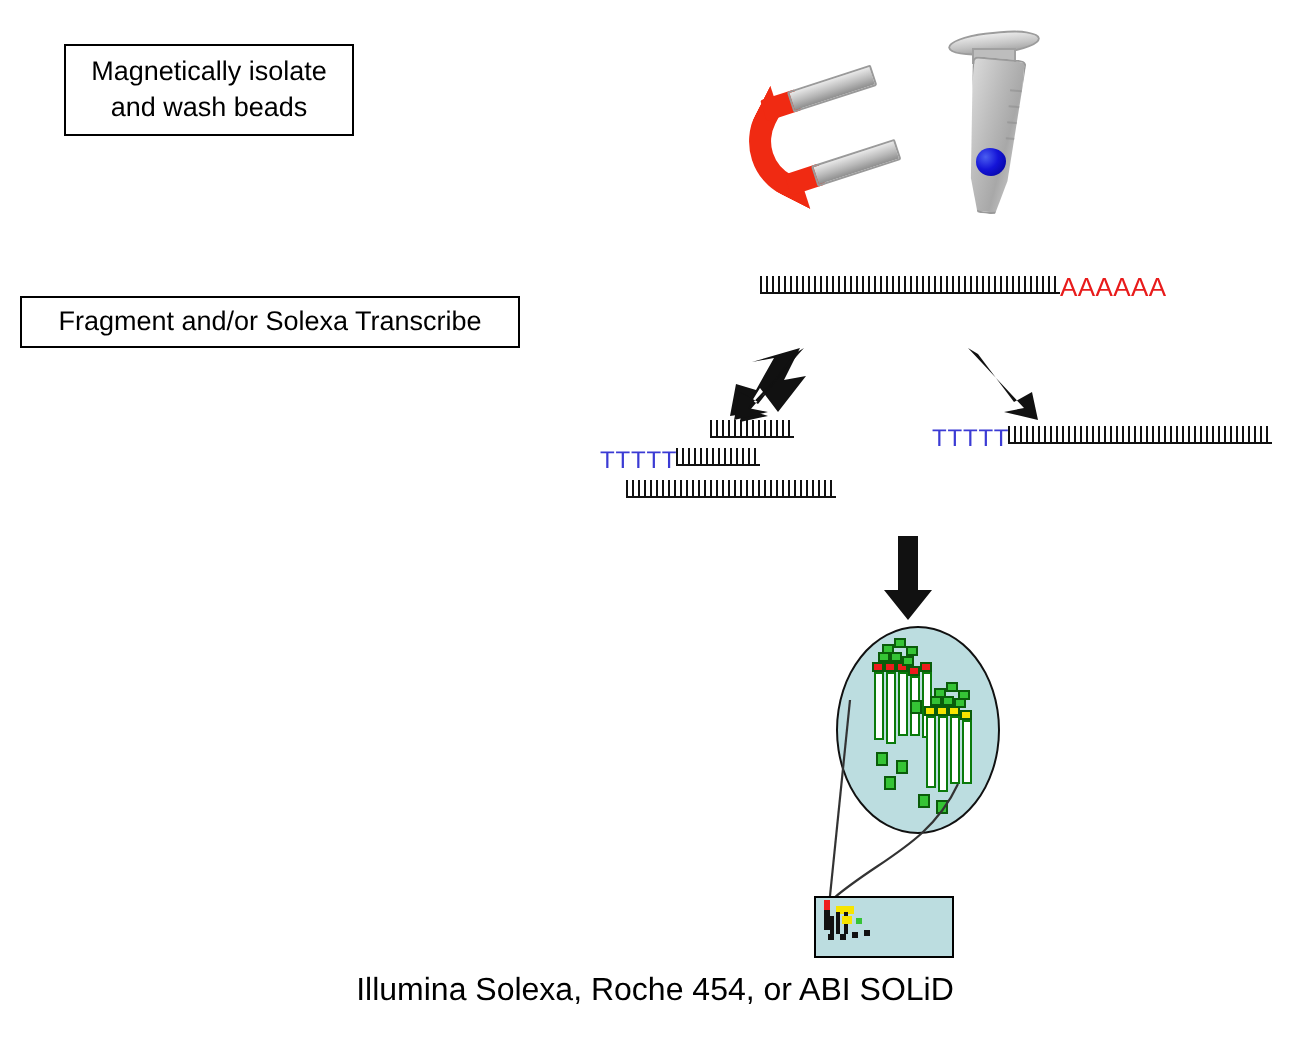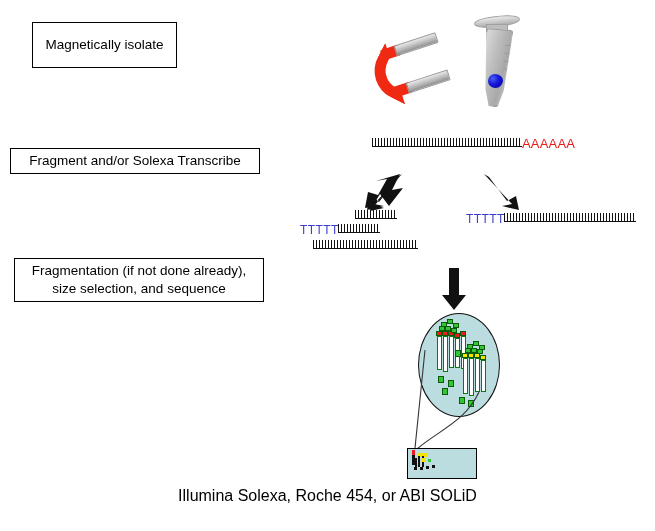--- a/index.html
+++ b/index.html
@@ -238,6 +238,7 @@
 
   <div class="step-box" id="step-box-1">
     <span class="ln">Magnetically isolate</span>
+    <span class="ln">and wash beads</span>
   </div>
 
   <div class="step-box" id="step-box-2">

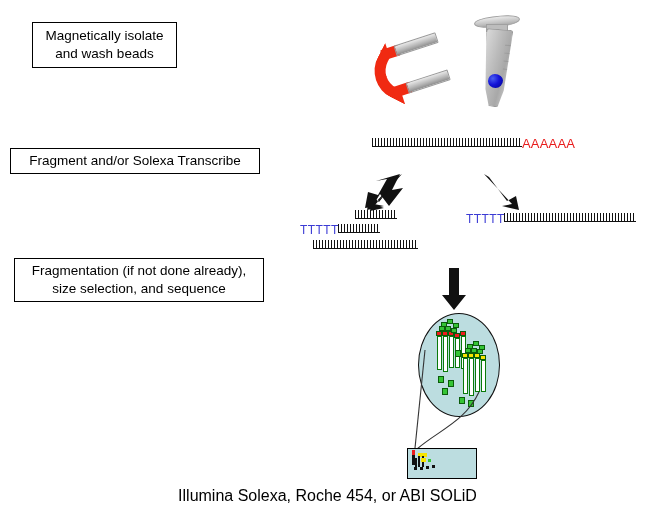--- a/index.html
+++ b/index.html
@@ -270,7 +270,7 @@
     <div id="tube-bead"></div>
   </div>
 
-  <div class="strand" id="mrna-strand" style="left:372px; top:138px; width:212px;">
+  <div class="strand" id="mrna-strand" style="left:380px; top:138px; width:212px;">
     <div class="comb" style="width:150px;"></div>
     <span class="polya" style="left:150px; top:-1px;">AAAAAA</span>
   </div>

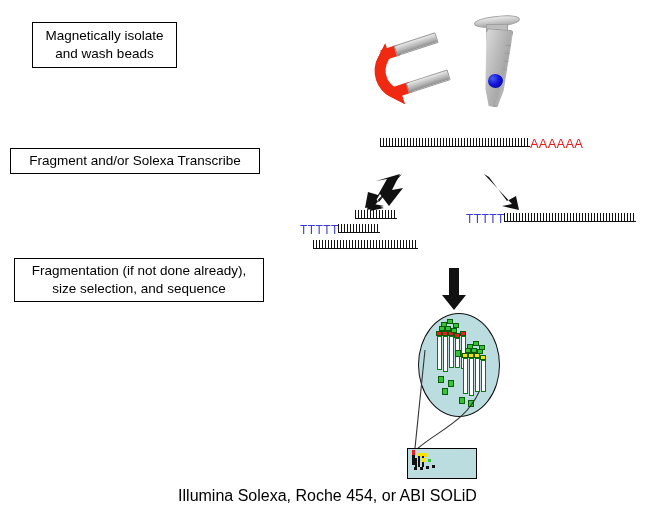--- a/index.html
+++ b/index.html
@@ -245,10 +245,6 @@
     <span class="ln">Fragment and/or Solexa Transcribe</span>
   </div>
 
-  <div class="step-box" id="step-box-3">
-    <span class="ln">Fragmentation (if not done already),</span>
-    <span class="ln">size selection, and sequence</span>
-  </div>
 
   <div id="magnet">
     <div class="magnet-u"></div>

